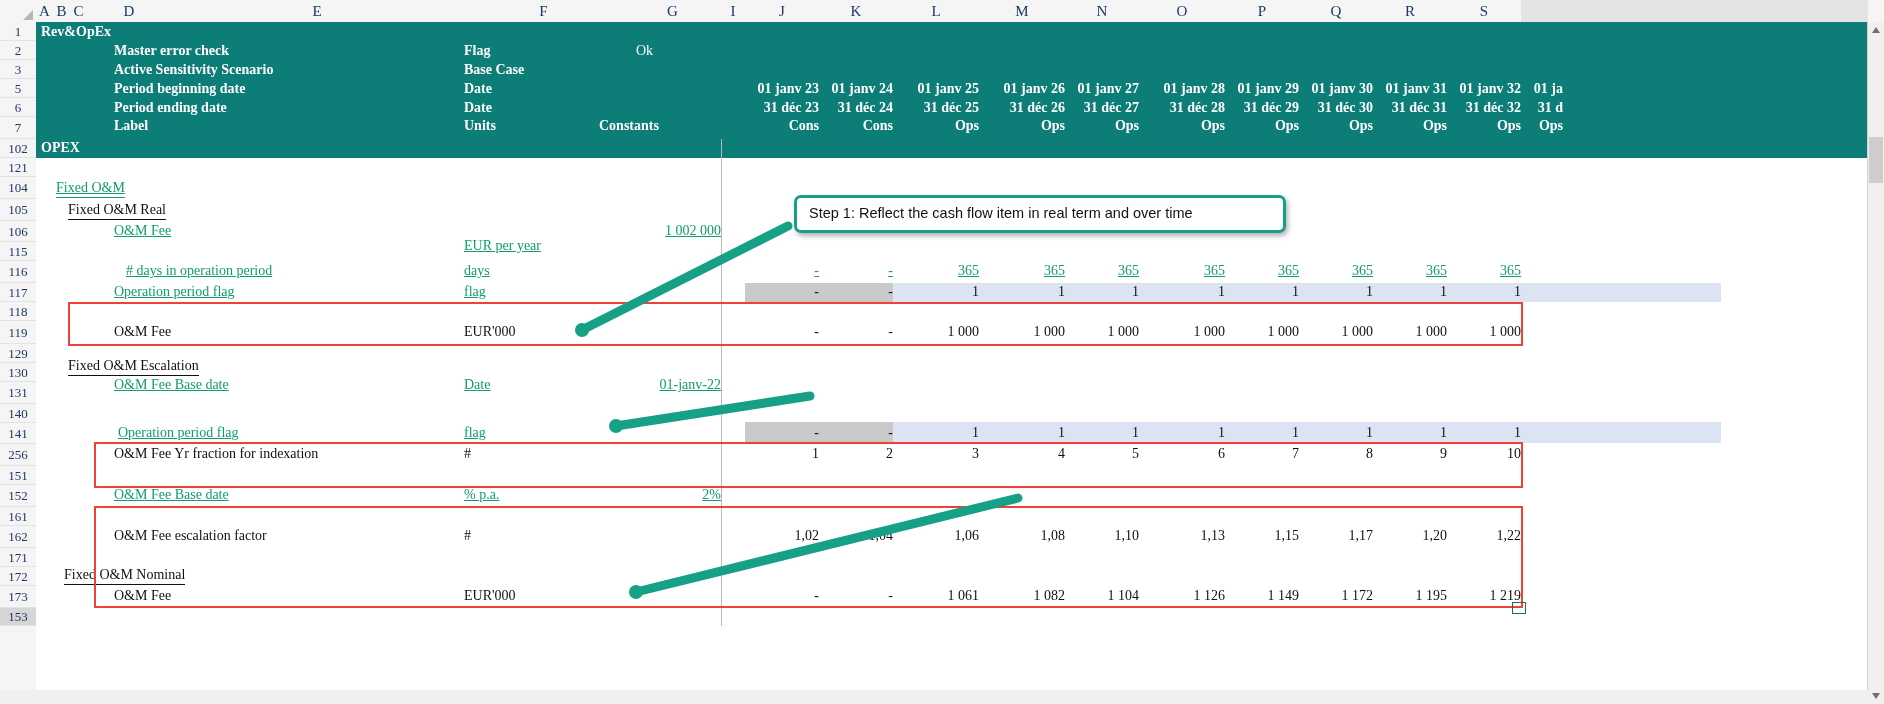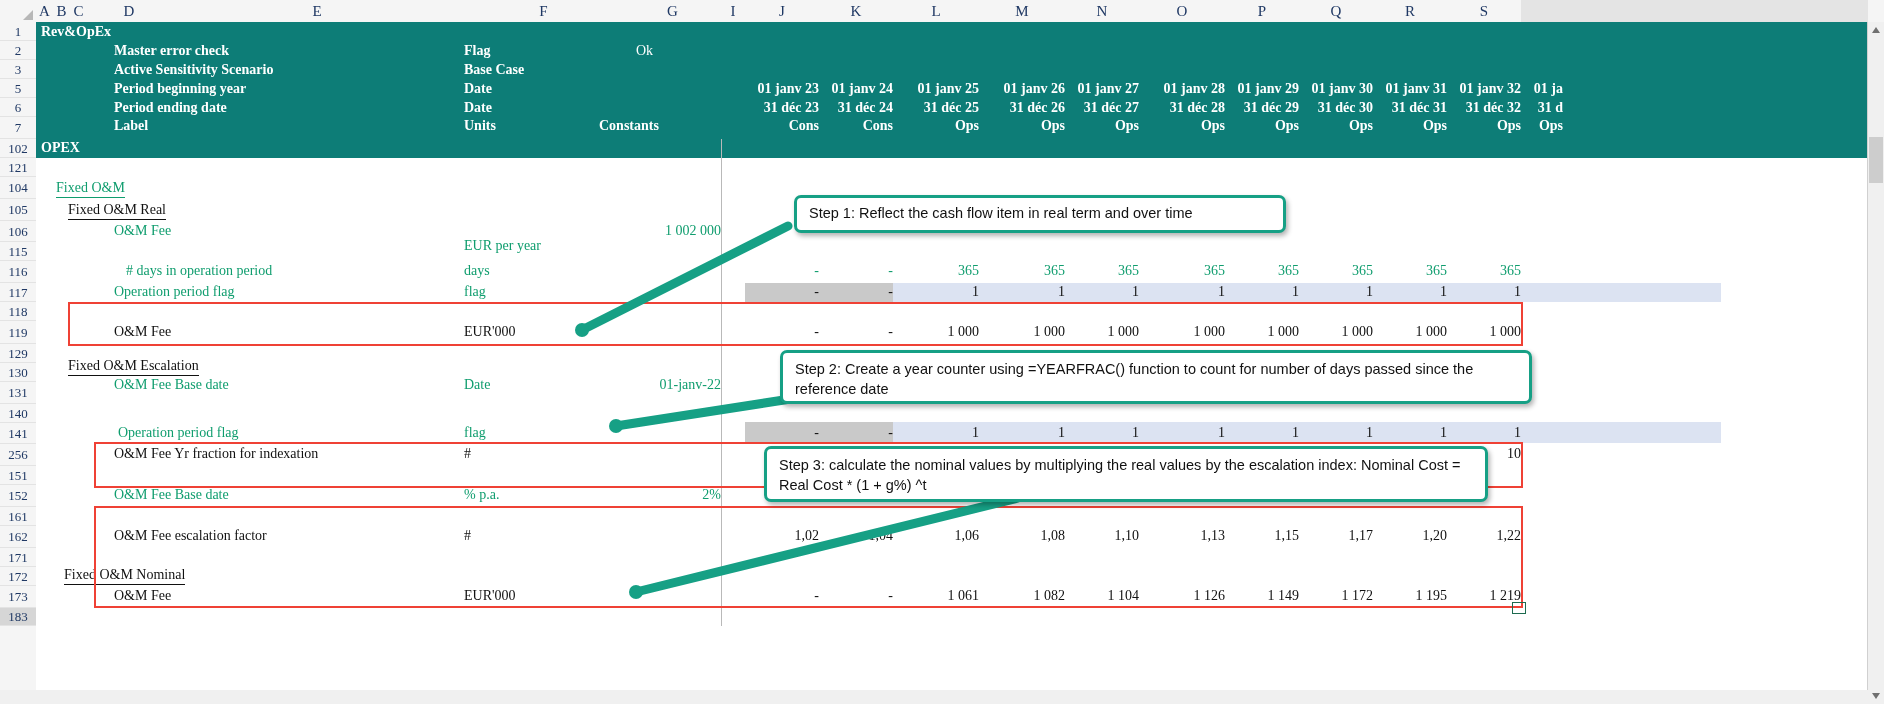--- a/index.html
+++ b/index.html
@@ -137,7 +137,7 @@
     <div class="cell hdr-txt" style="left:78px;top:40px">Active Sensitivity Scenario</div>
     <div class="cell hdr-txt" style="left:428px;top:40px">Base Case</div>
 
-    <div class="cell hdr-txt" style="left:78px;top:59px">Period beginning year</div>
+    <div class="cell hdr-txt" style="left:78px;top:59px">Period beginning date</div>
     <div class="cell hdr-txt" style="left:428px;top:59px">Date</div>
 
     <div class="cell hdr-txt" style="left:78px;top:78px">Period ending date</div>

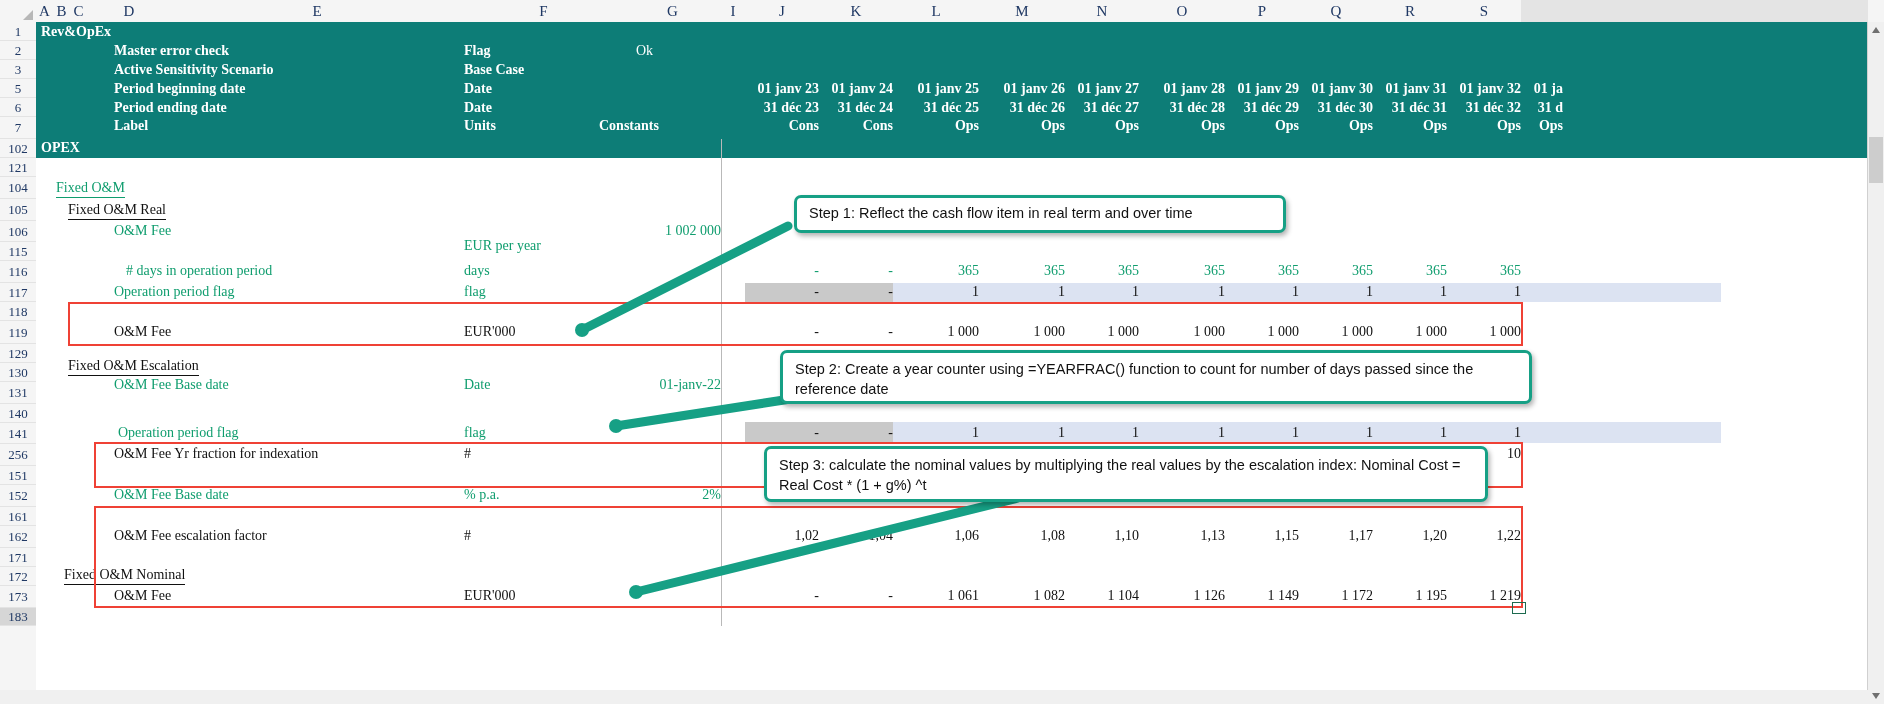--- a/index.html
+++ b/index.html
@@ -27,7 +27,7 @@
 
   .lbl{font-size:14px;}
   .hdr-txt{color:#ffffff;font-weight:bold;font-size:14px;}
-  .green{color:#0f9d6e;}
+  .green{color:#0f9d6e;text-decoration:underline;}
   .black{color:#111;}
   .num{text-align:right;}
   .bold{font-weight:bold;}

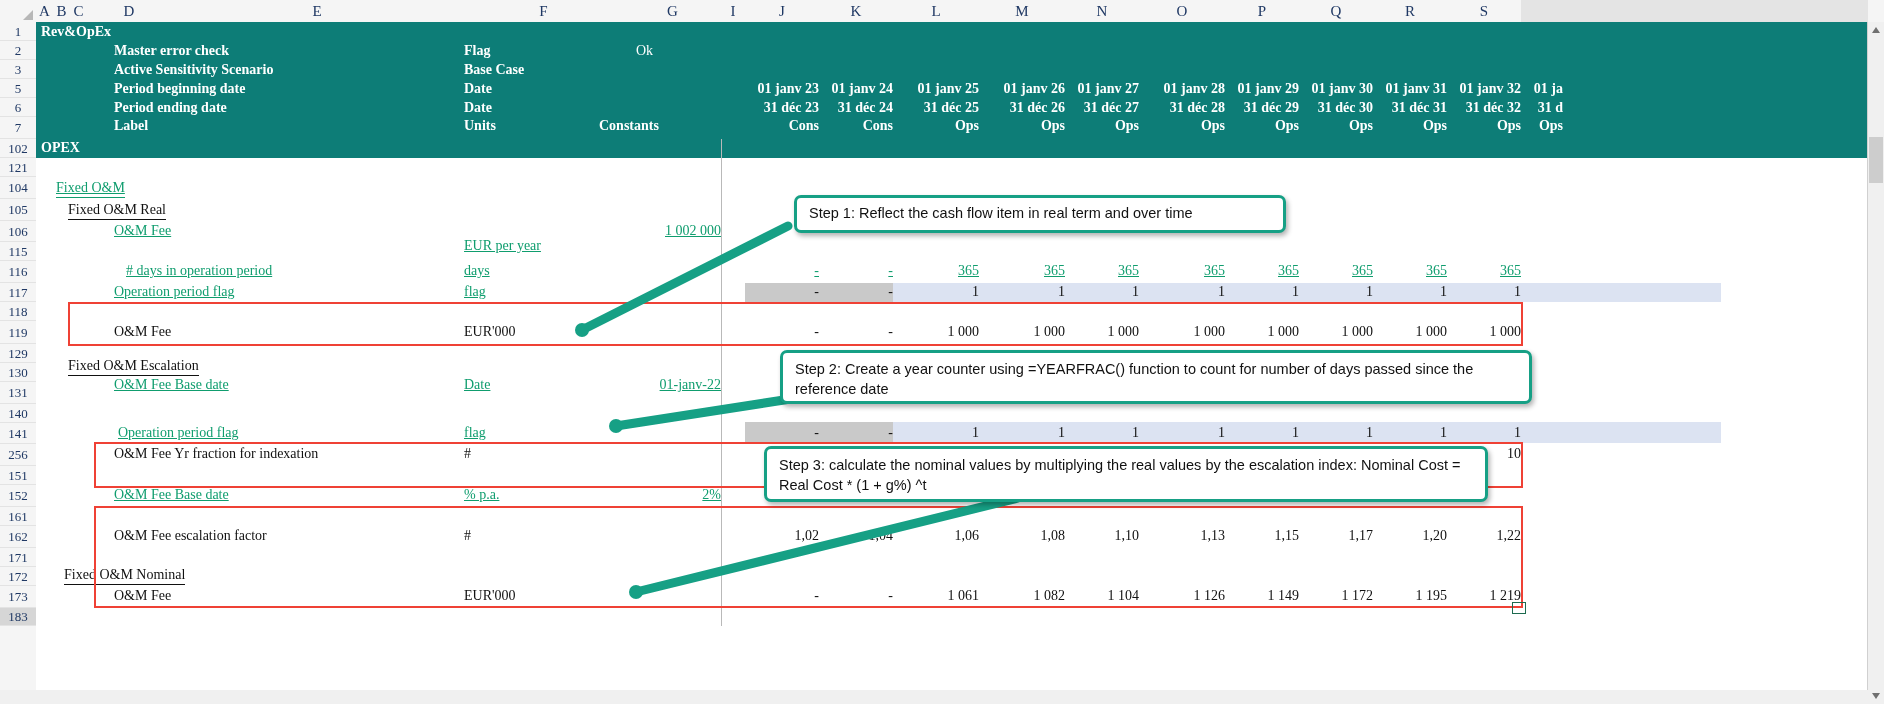--- a/index.html
+++ b/index.html
@@ -323,9 +323,6 @@
     <div class="callout" style="left:758px;top:173px;width:492px;height:38px;display:flex;align-items:center">
       <span>Step 1: Reflect the cash flow item in real term and over time</span>
     </div>
-    <div class="callout" style="left:744px;top:328px;width:752px;height:54px">
-      <span>Step 2: Create a year counter using =YEARFRAC() function to count for number of days passed since the reference date</span>
-    </div>
     <div class="callout" style="left:728px;top:424px;width:724px;height:56px">
       <span>Step 3: calculate the nominal values by multiplying the real values by the escalation index: Nominal Cost = Real Cost * (1 + g%) ^t</span>
     </div>

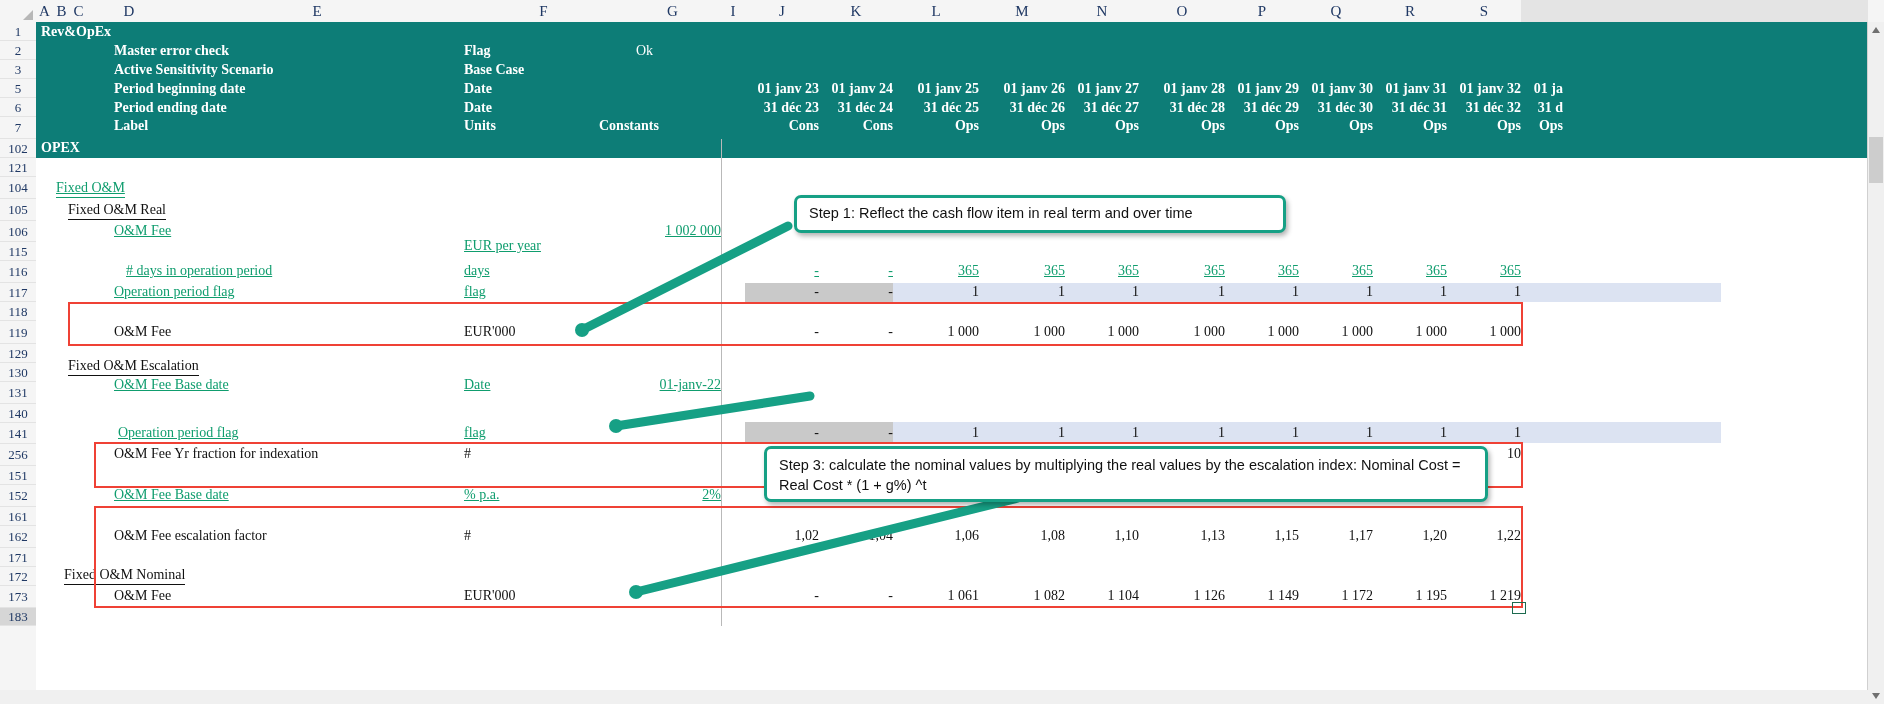--- a/index.html
+++ b/index.html
@@ -323,9 +323,6 @@
     <div class="callout" style="left:758px;top:173px;width:492px;height:38px;display:flex;align-items:center">
       <span>Step 1: Reflect the cash flow item in real term and over time</span>
     </div>
-    <div class="callout" style="left:728px;top:424px;width:724px;height:56px">
-      <span>Step 3: calculate the nominal values by multiplying the real values by the escalation index: Nominal Cost = Real Cost * (1 + g%) ^t</span>
-    </div>
 
     <div class="selbox" style="left:1476px;top:580px;width:14px;height:12px"></div>
   </div>

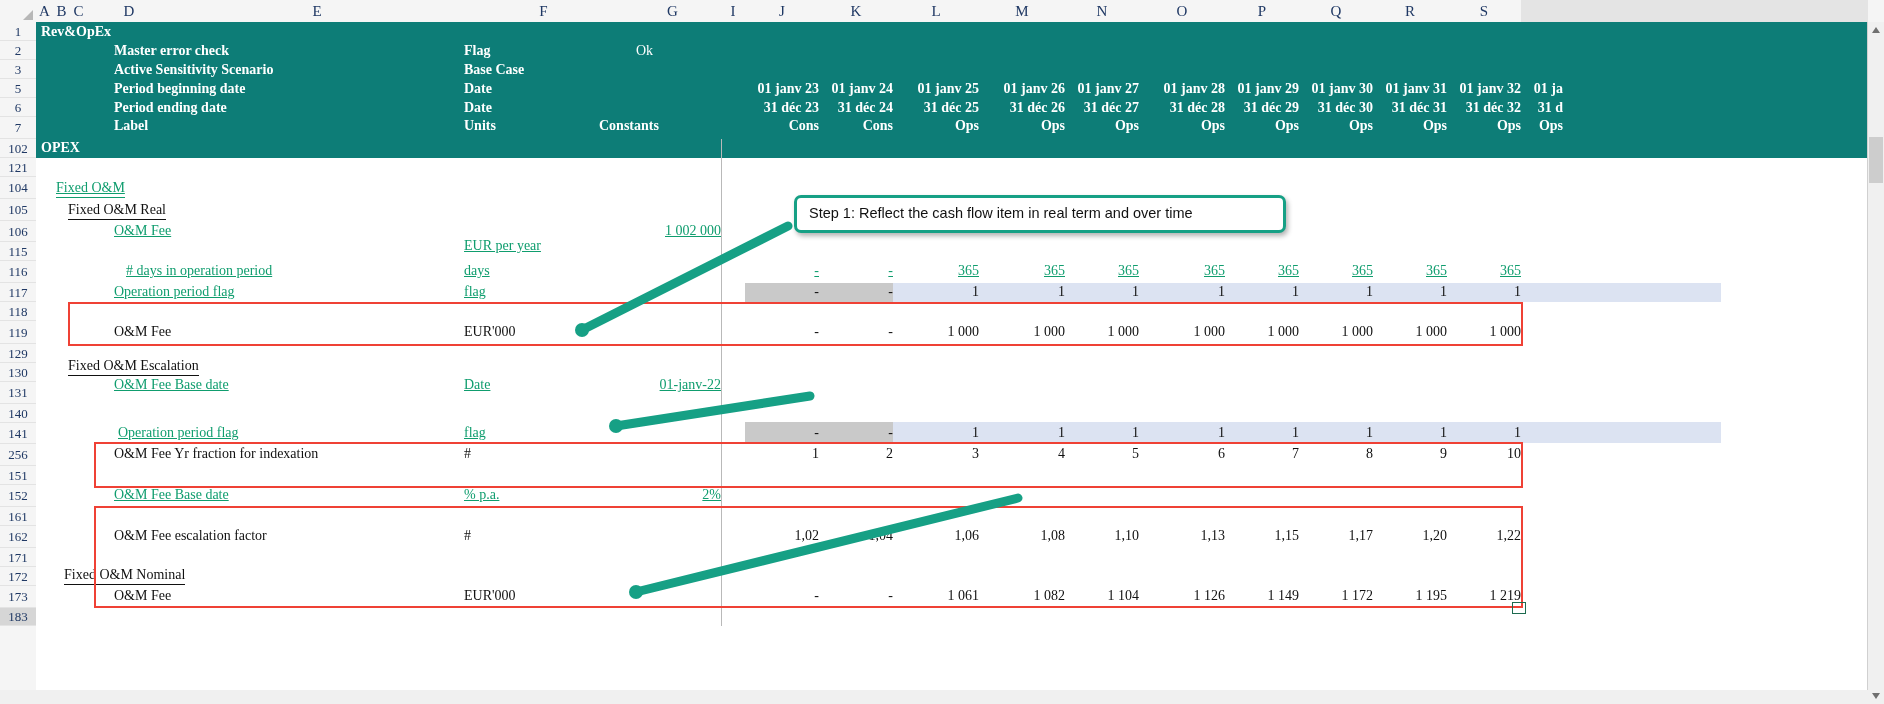--- a/index.html
+++ b/index.html
@@ -121,7 +121,7 @@
     <div class="rh" style="top:526px;height:19px;line-height:19px">171</div>
     <div class="rh" style="top:545px;height:19px;line-height:19px">172</div>
     <div class="rh" style="top:564px;height:22px;line-height:22px">173</div>
-    <div class="rh" style="top:586px;height:18px;line-height:18px;background:#d6d6d6">183</div>
+    <div class="rh" style="top:586px;height:18px;line-height:18px;background:#d6d6d6">153</div>
   </div>
 
   <div class="body">

